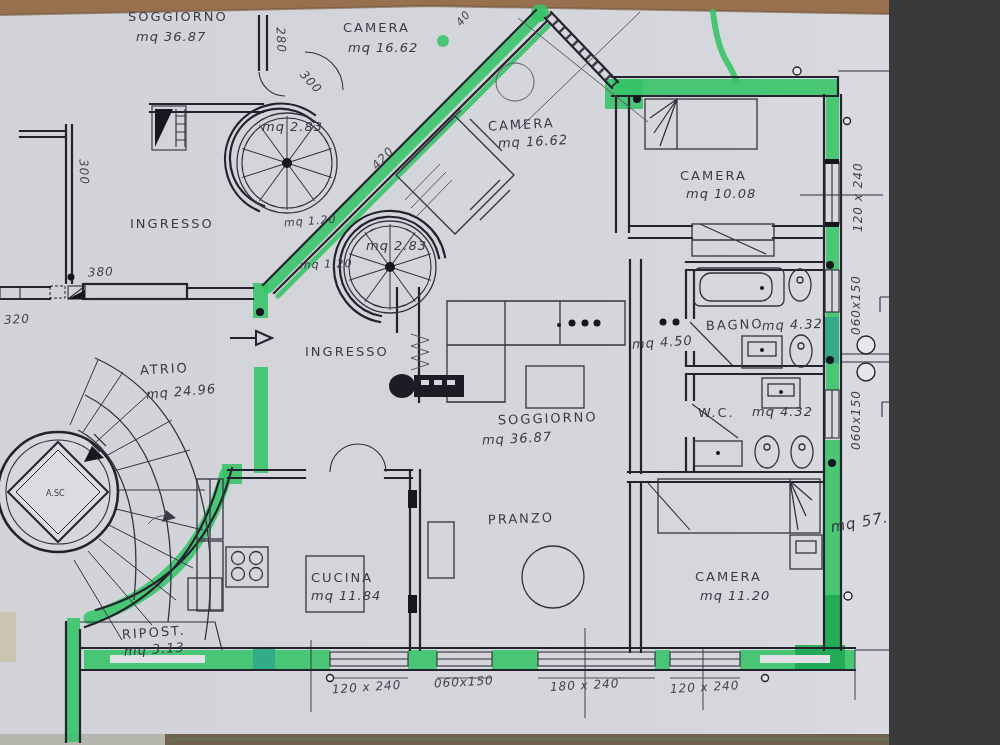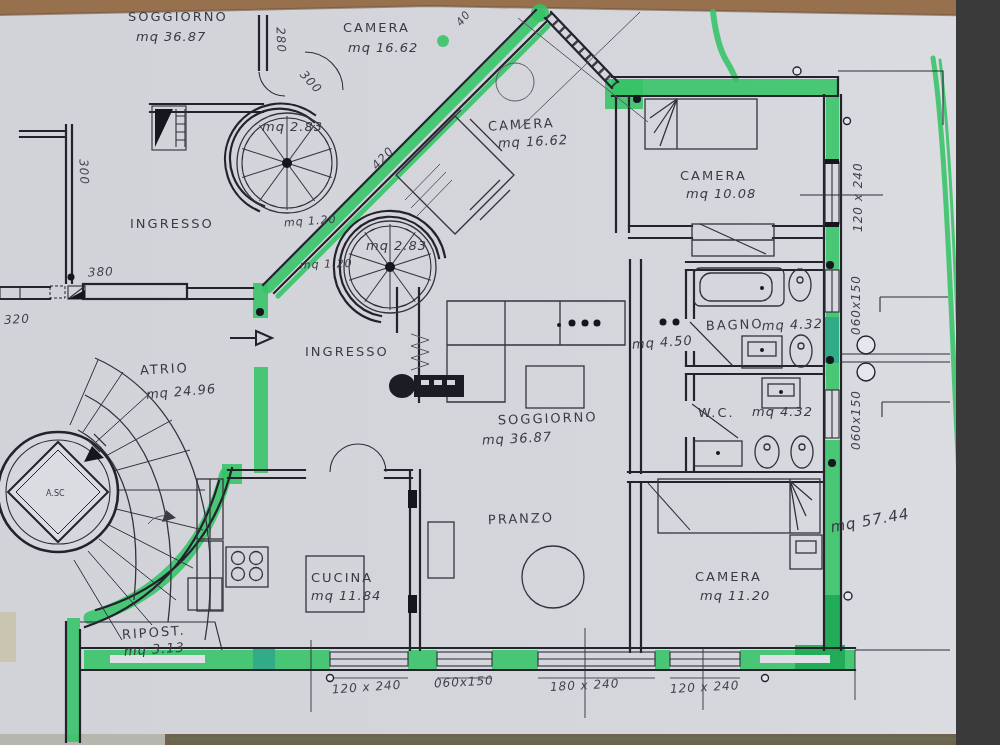--- a/index.html
+++ b/index.html
@@ -3,7 +3,7 @@
 <meta charset="utf-8">
 <style>
   html,body{margin:0;padding:0;background:#3a3a3a;}
-  #stage{width:956px;height:745px;position:relative;overflow:hidden;}
+  #stage{width:889px;height:745px;position:relative;overflow:hidden;}
   svg{display:block;}
   text{font-family:"DejaVu Sans",sans-serif;fill:#3b3b46;}
   .rname{font-size:13px;letter-spacing:2px;}

